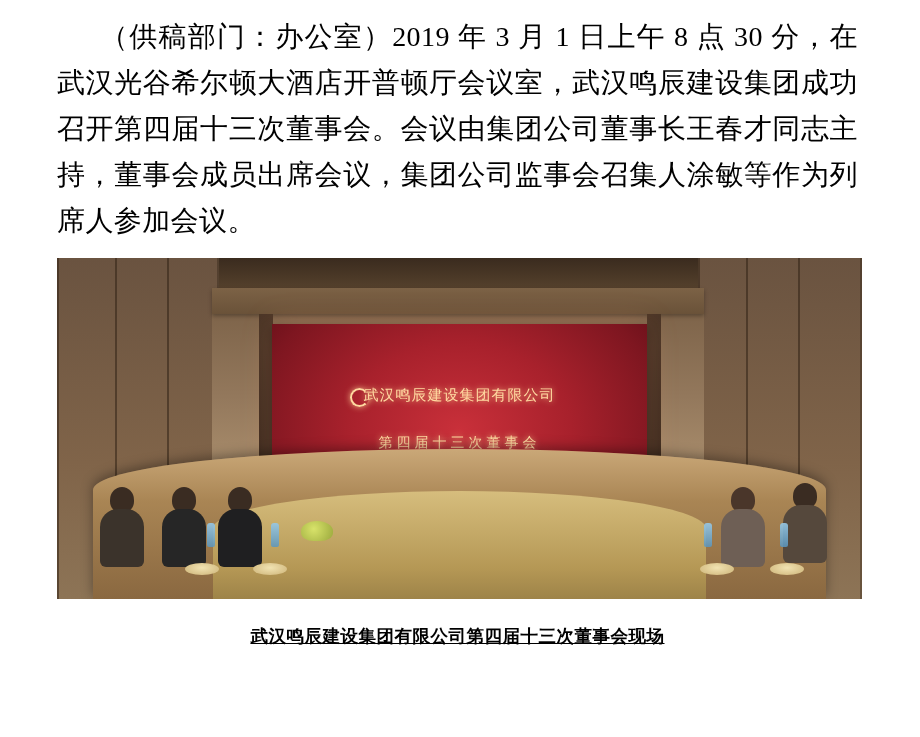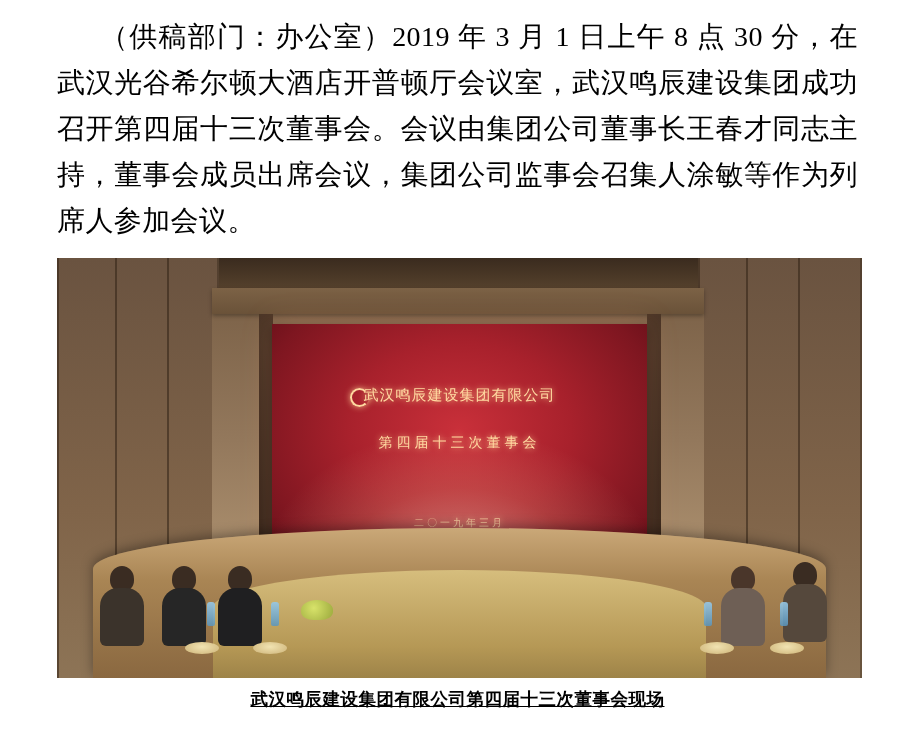--- a/index.html
+++ b/index.html
@@ -41,7 +41,7 @@
   .photo {
     position: relative;
     width: 805px;
-    height: 420px;
+    height: 341px;
     margin: 0 auto;
     overflow: hidden;
     background: #a21caf;

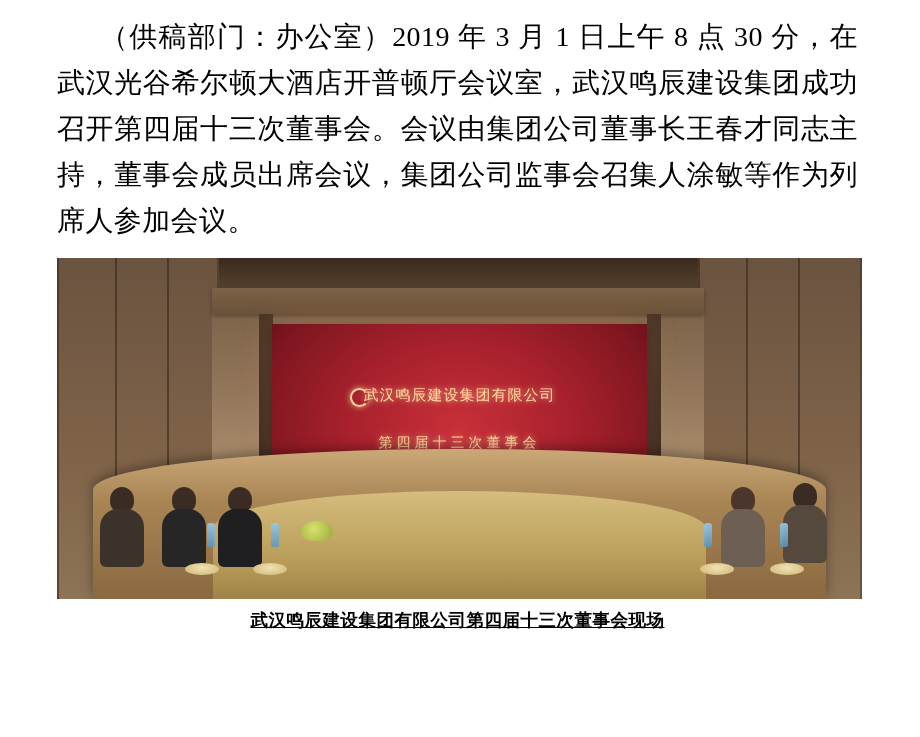--- a/index.html
+++ b/index.html
@@ -242,7 +242,7 @@
     z-index: 4;
   }
   .caption {
-    margin-top: 9px;
+    margin-top: 25px;
     font-size: 17.5px;
     font-weight: bold;
     text-align: center;

